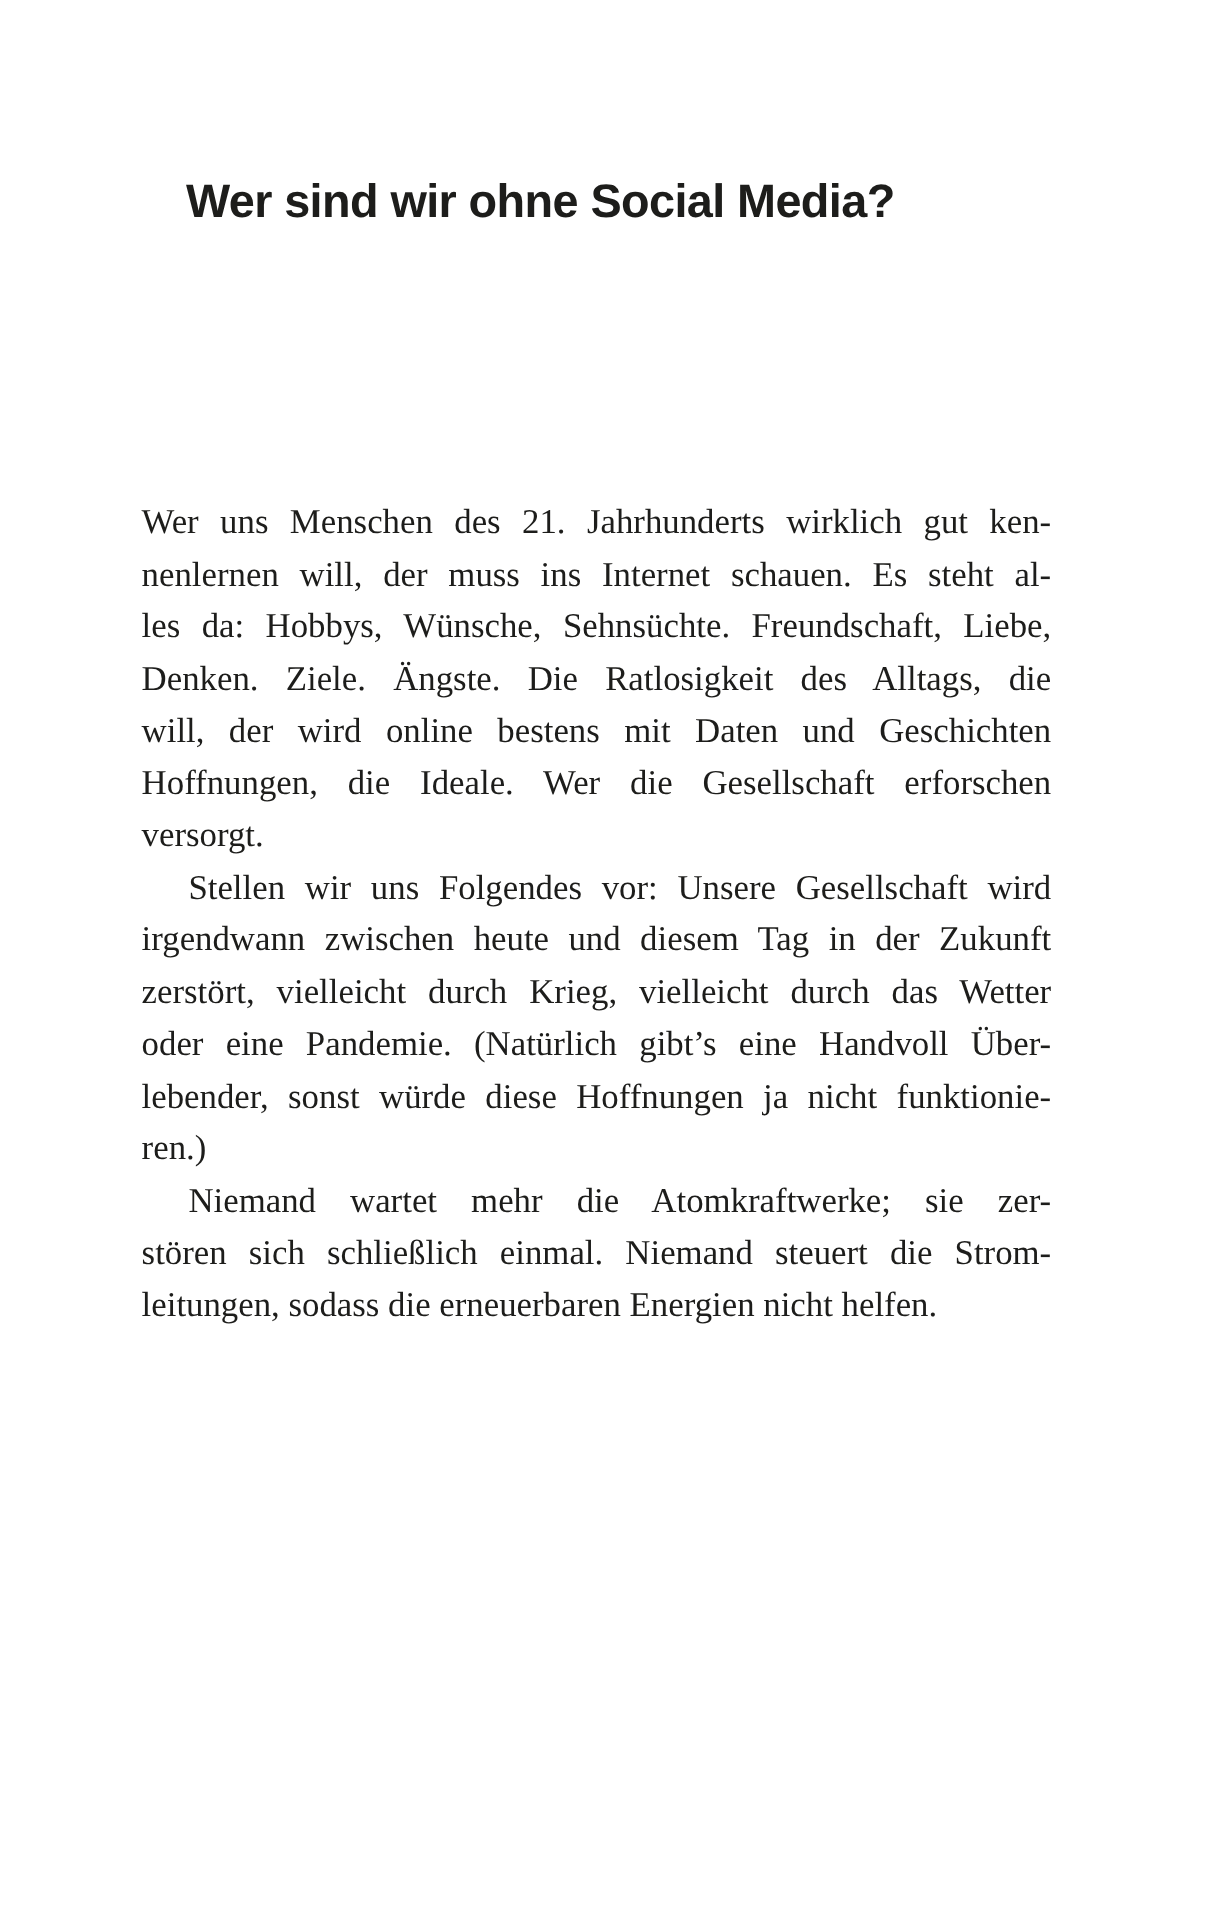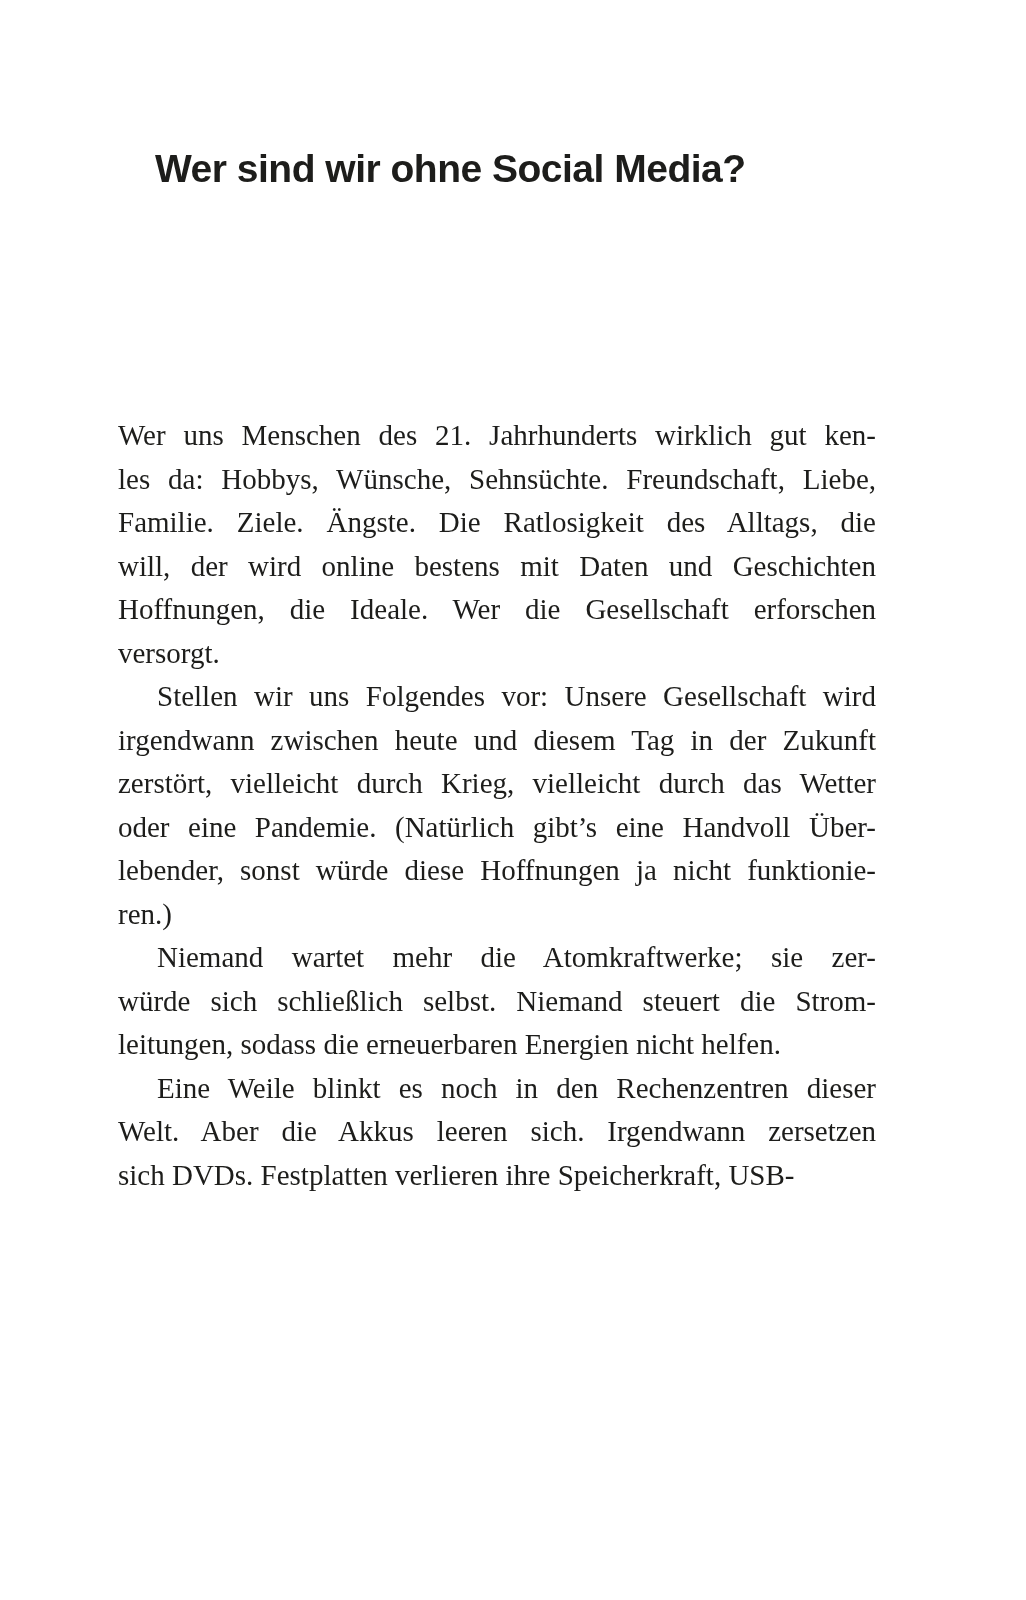--- a/index.html
+++ b/index.html
@@ -62,6 +62,7 @@
   <div class="body-text" id="body-text">
       <div class="paragraph">
         <div class="line">Wer uns Menschen des 21. Jahrhunderts wirklich gut ken-</div>
+        <div class="line">nenlernen will, der muss ins Internet schauen. Es steht al-</div>
         <div class="line">les da: Hobbys, Wünsche, Sehnsüchte. Freundschaft, Liebe,</div>
         <div class="line">Familie. Ziele. Ängste. Die Ratlosigkeit des Alltags, die</div>
         <div class="line">will, der wird online bestens mit Daten und Geschichten</div>

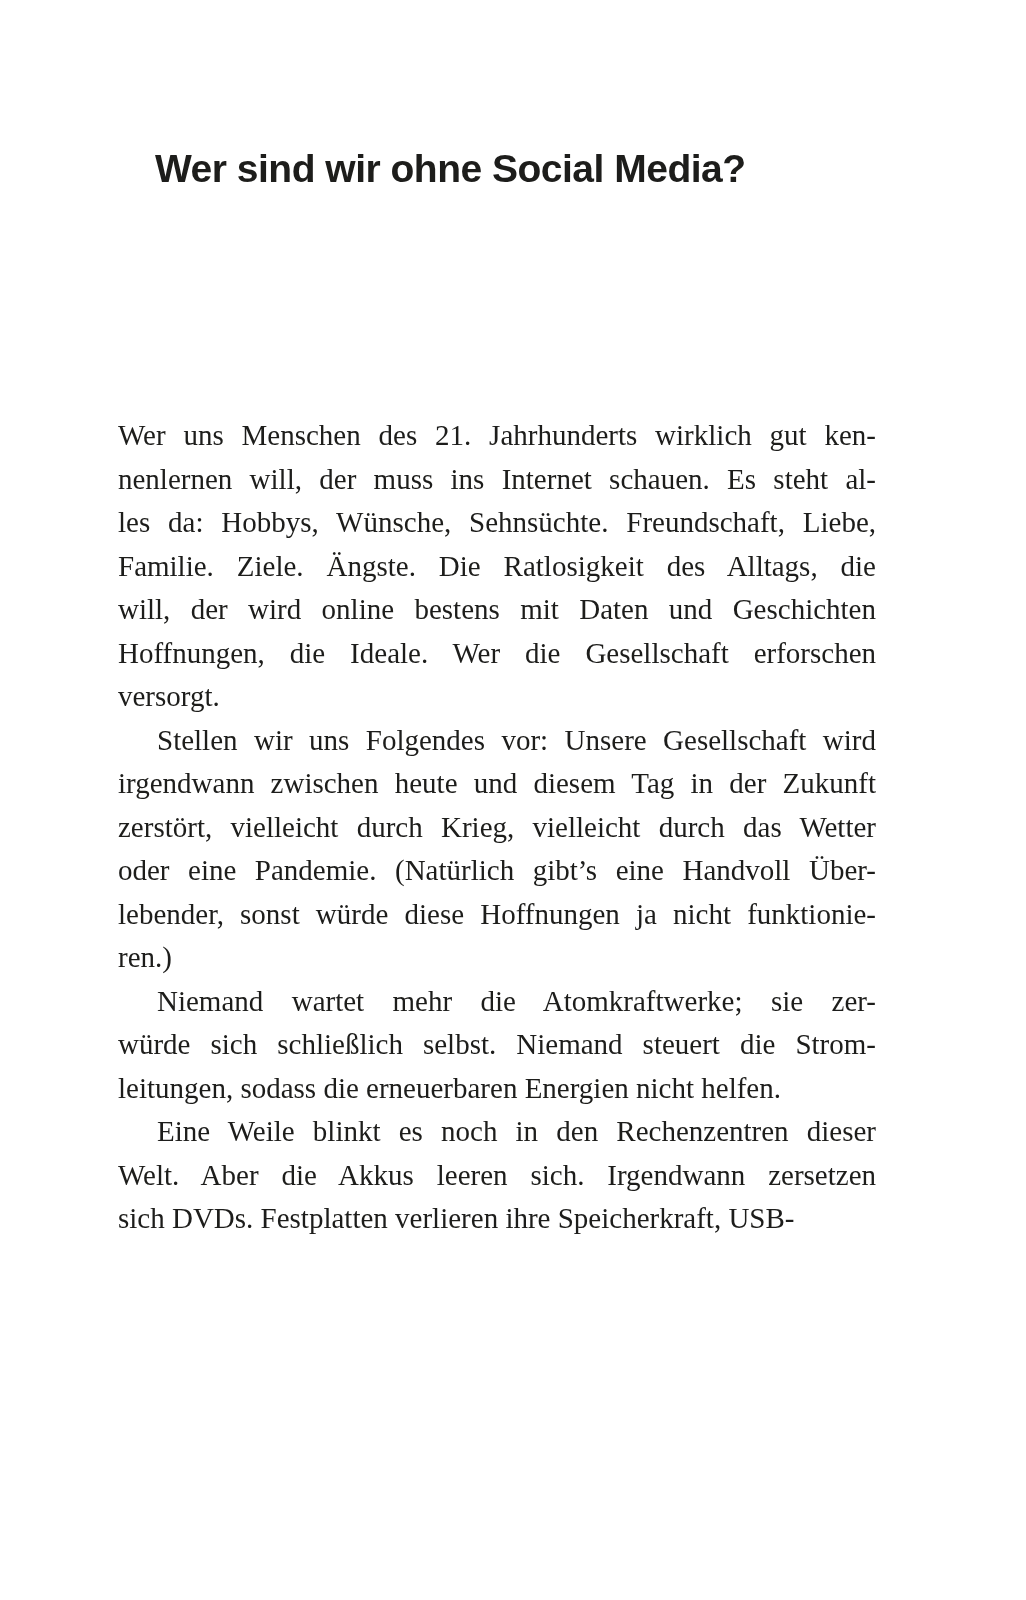--- a/index.html
+++ b/index.html
@@ -64,7 +64,7 @@
         <div class="line">Wer uns Menschen des 21. Jahrhunderts wirklich gut ken-</div>
         <div class="line">nenlernen will, der muss ins Internet schauen. Es steht al-</div>
         <div class="line">les da: Hobbys, Wünsche, Sehnsüchte. Freundschaft, Liebe,</div>
-        <div class="line">Familie. Ziele. Ängste. Die Ratlosigkeit des Alltags, die</div>
+        <div class="line">Denken. Ziele. Ängste. Die Ratlosigkeit des Alltags, die</div>
         <div class="line">will, der wird online bestens mit Daten und Geschichten</div>
         <div class="line">Hoffnungen, die Ideale. Wer die Gesellschaft erforschen</div>
         <div class="line para-end">versorgt.</div>

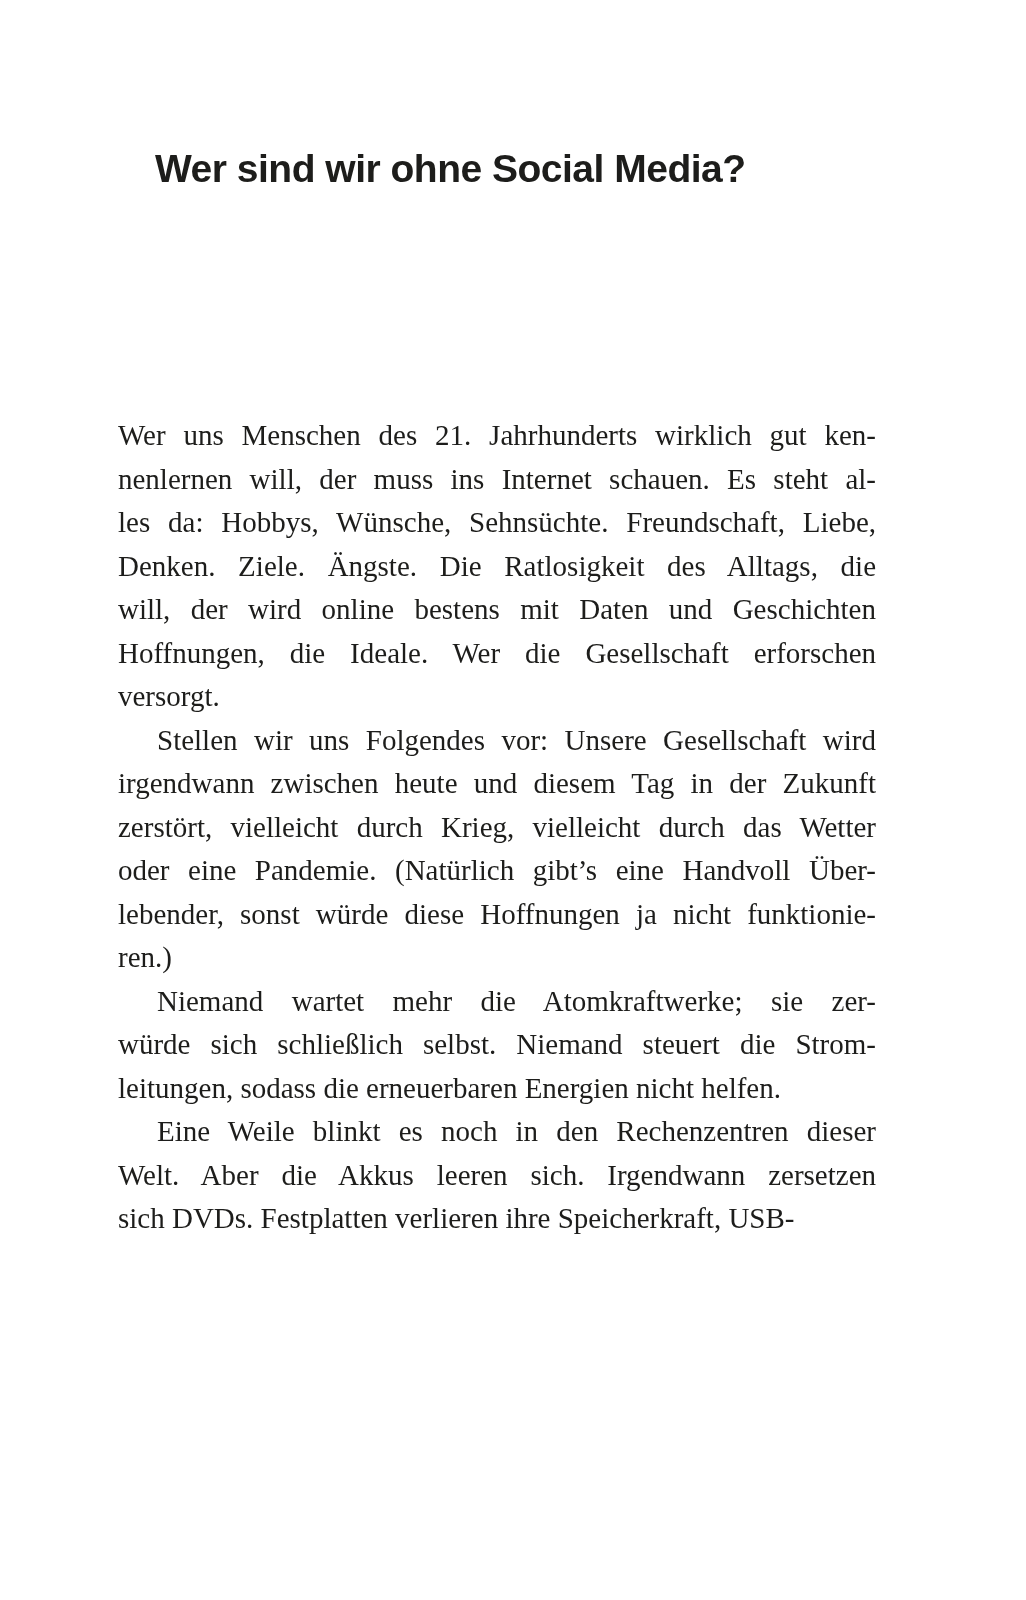--- a/index.html
+++ b/index.html
@@ -79,7 +79,7 @@
       </div>
       <div class="paragraph">
         <div class="line indent">Niemand wartet mehr die Atomkraftwerke; sie zer-</div>
-        <div class="line">würde sich schließlich selbst. Niemand steuert die Strom-</div>
+        <div class="line">stören sich schließlich einmal. Niemand steuert die Strom-</div>
         <div class="line para-end">leitungen, sodass die erneuerbaren Energien nicht helfen.</div>
       </div>
       <div class="paragraph">

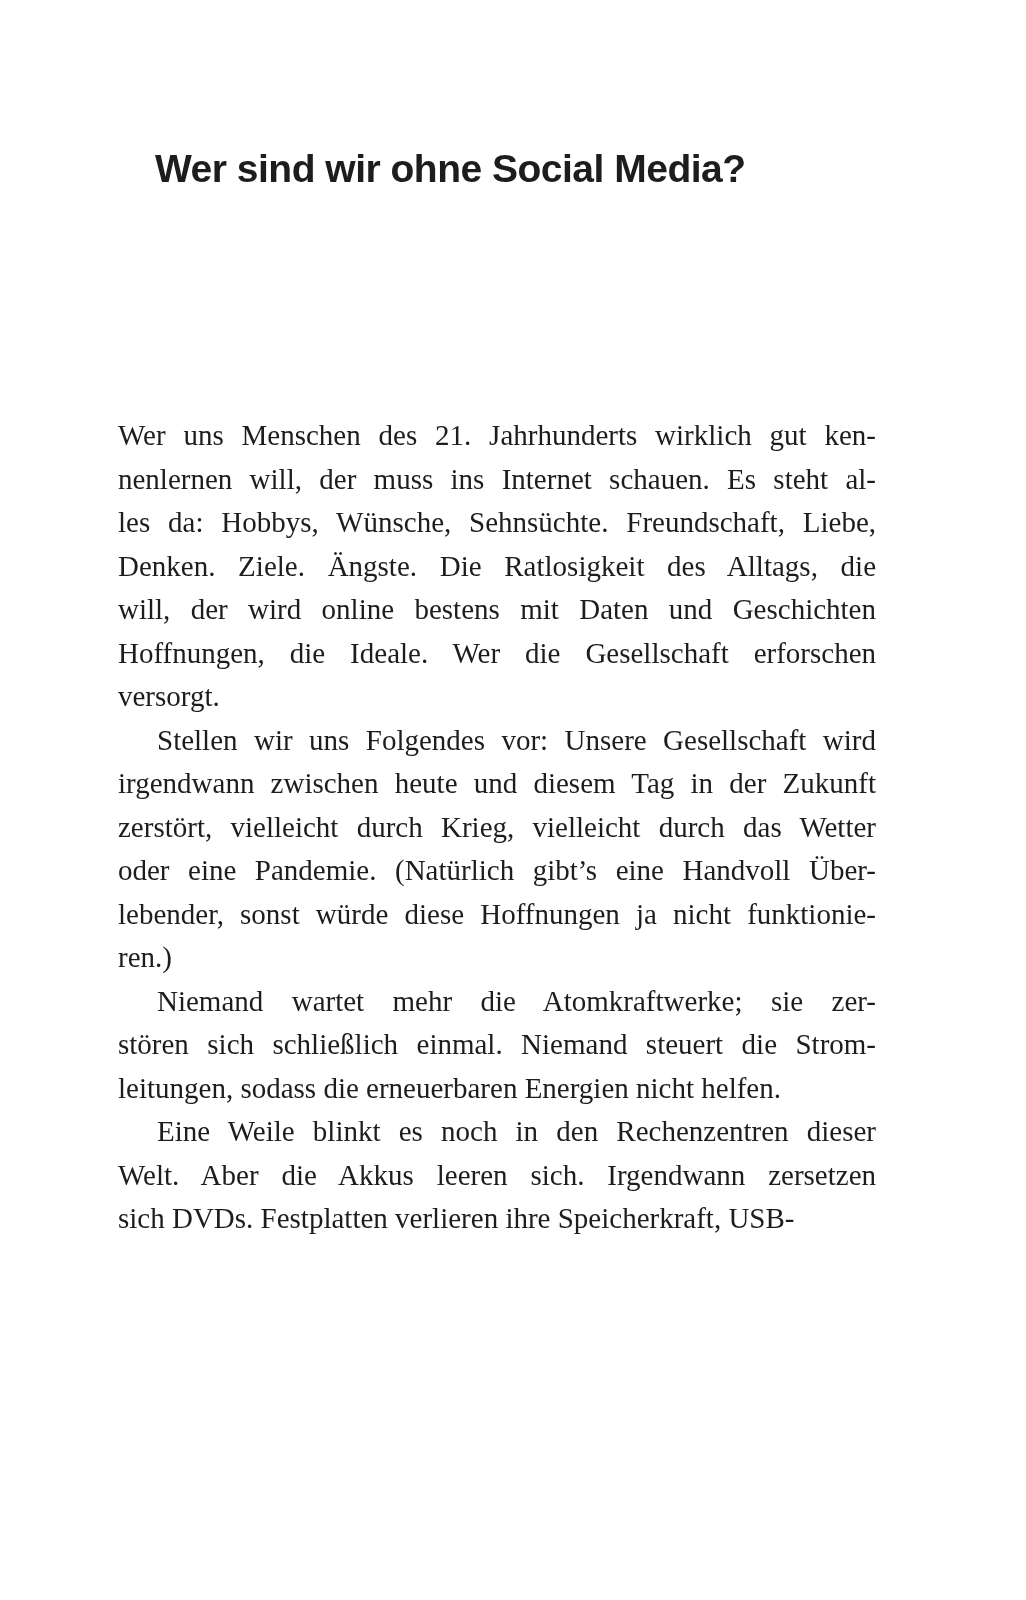--- a/index.html
+++ b/index.html
@@ -82,11 +82,6 @@
         <div class="line">stören sich schließlich einmal. Niemand steuert die Strom-</div>
         <div class="line para-end">leitungen, sodass die erneuerbaren Energien nicht helfen.</div>
       </div>
-      <div class="paragraph">
-        <div class="line indent">Eine Weile blinkt es noch in den Rechenzentren dieser</div>
-        <div class="line">Welt. Aber die Akkus leeren sich. Irgendwann zersetzen</div>
-        <div class="line para-end">sich DVDs. Festplatten verlieren ihre Speicherkraft, USB-</div>
-      </div>
     </div>
 </div>
 

